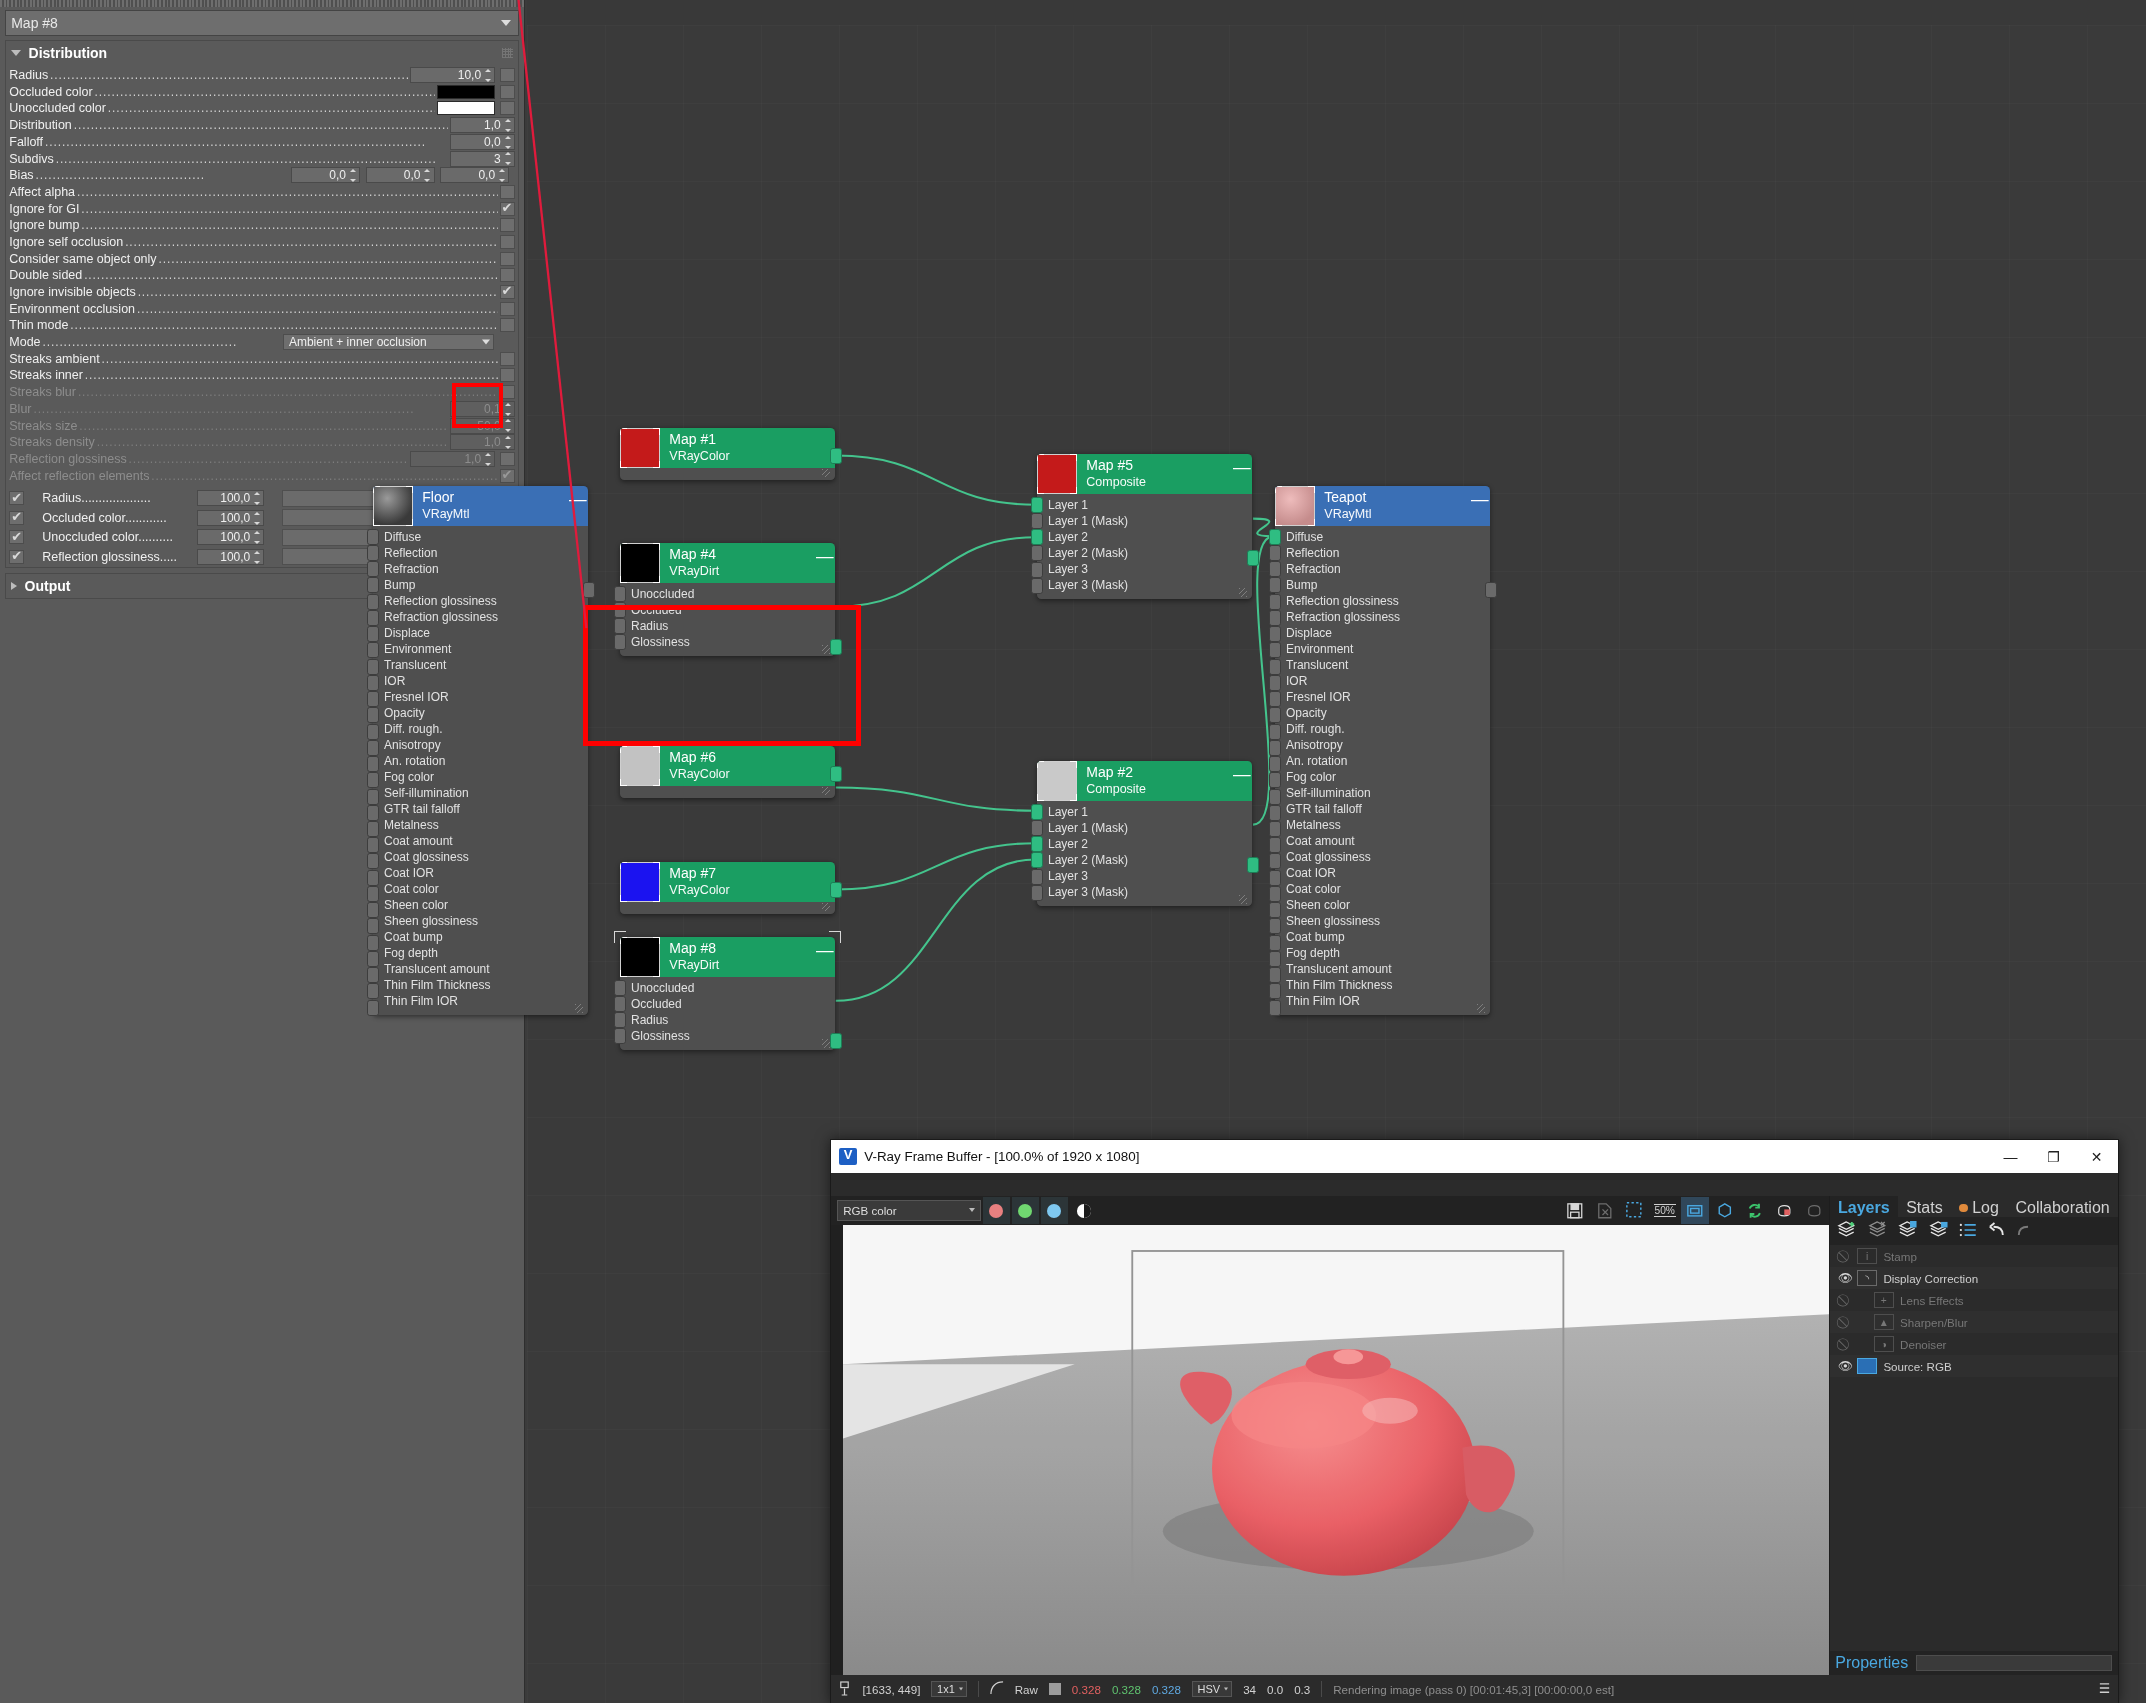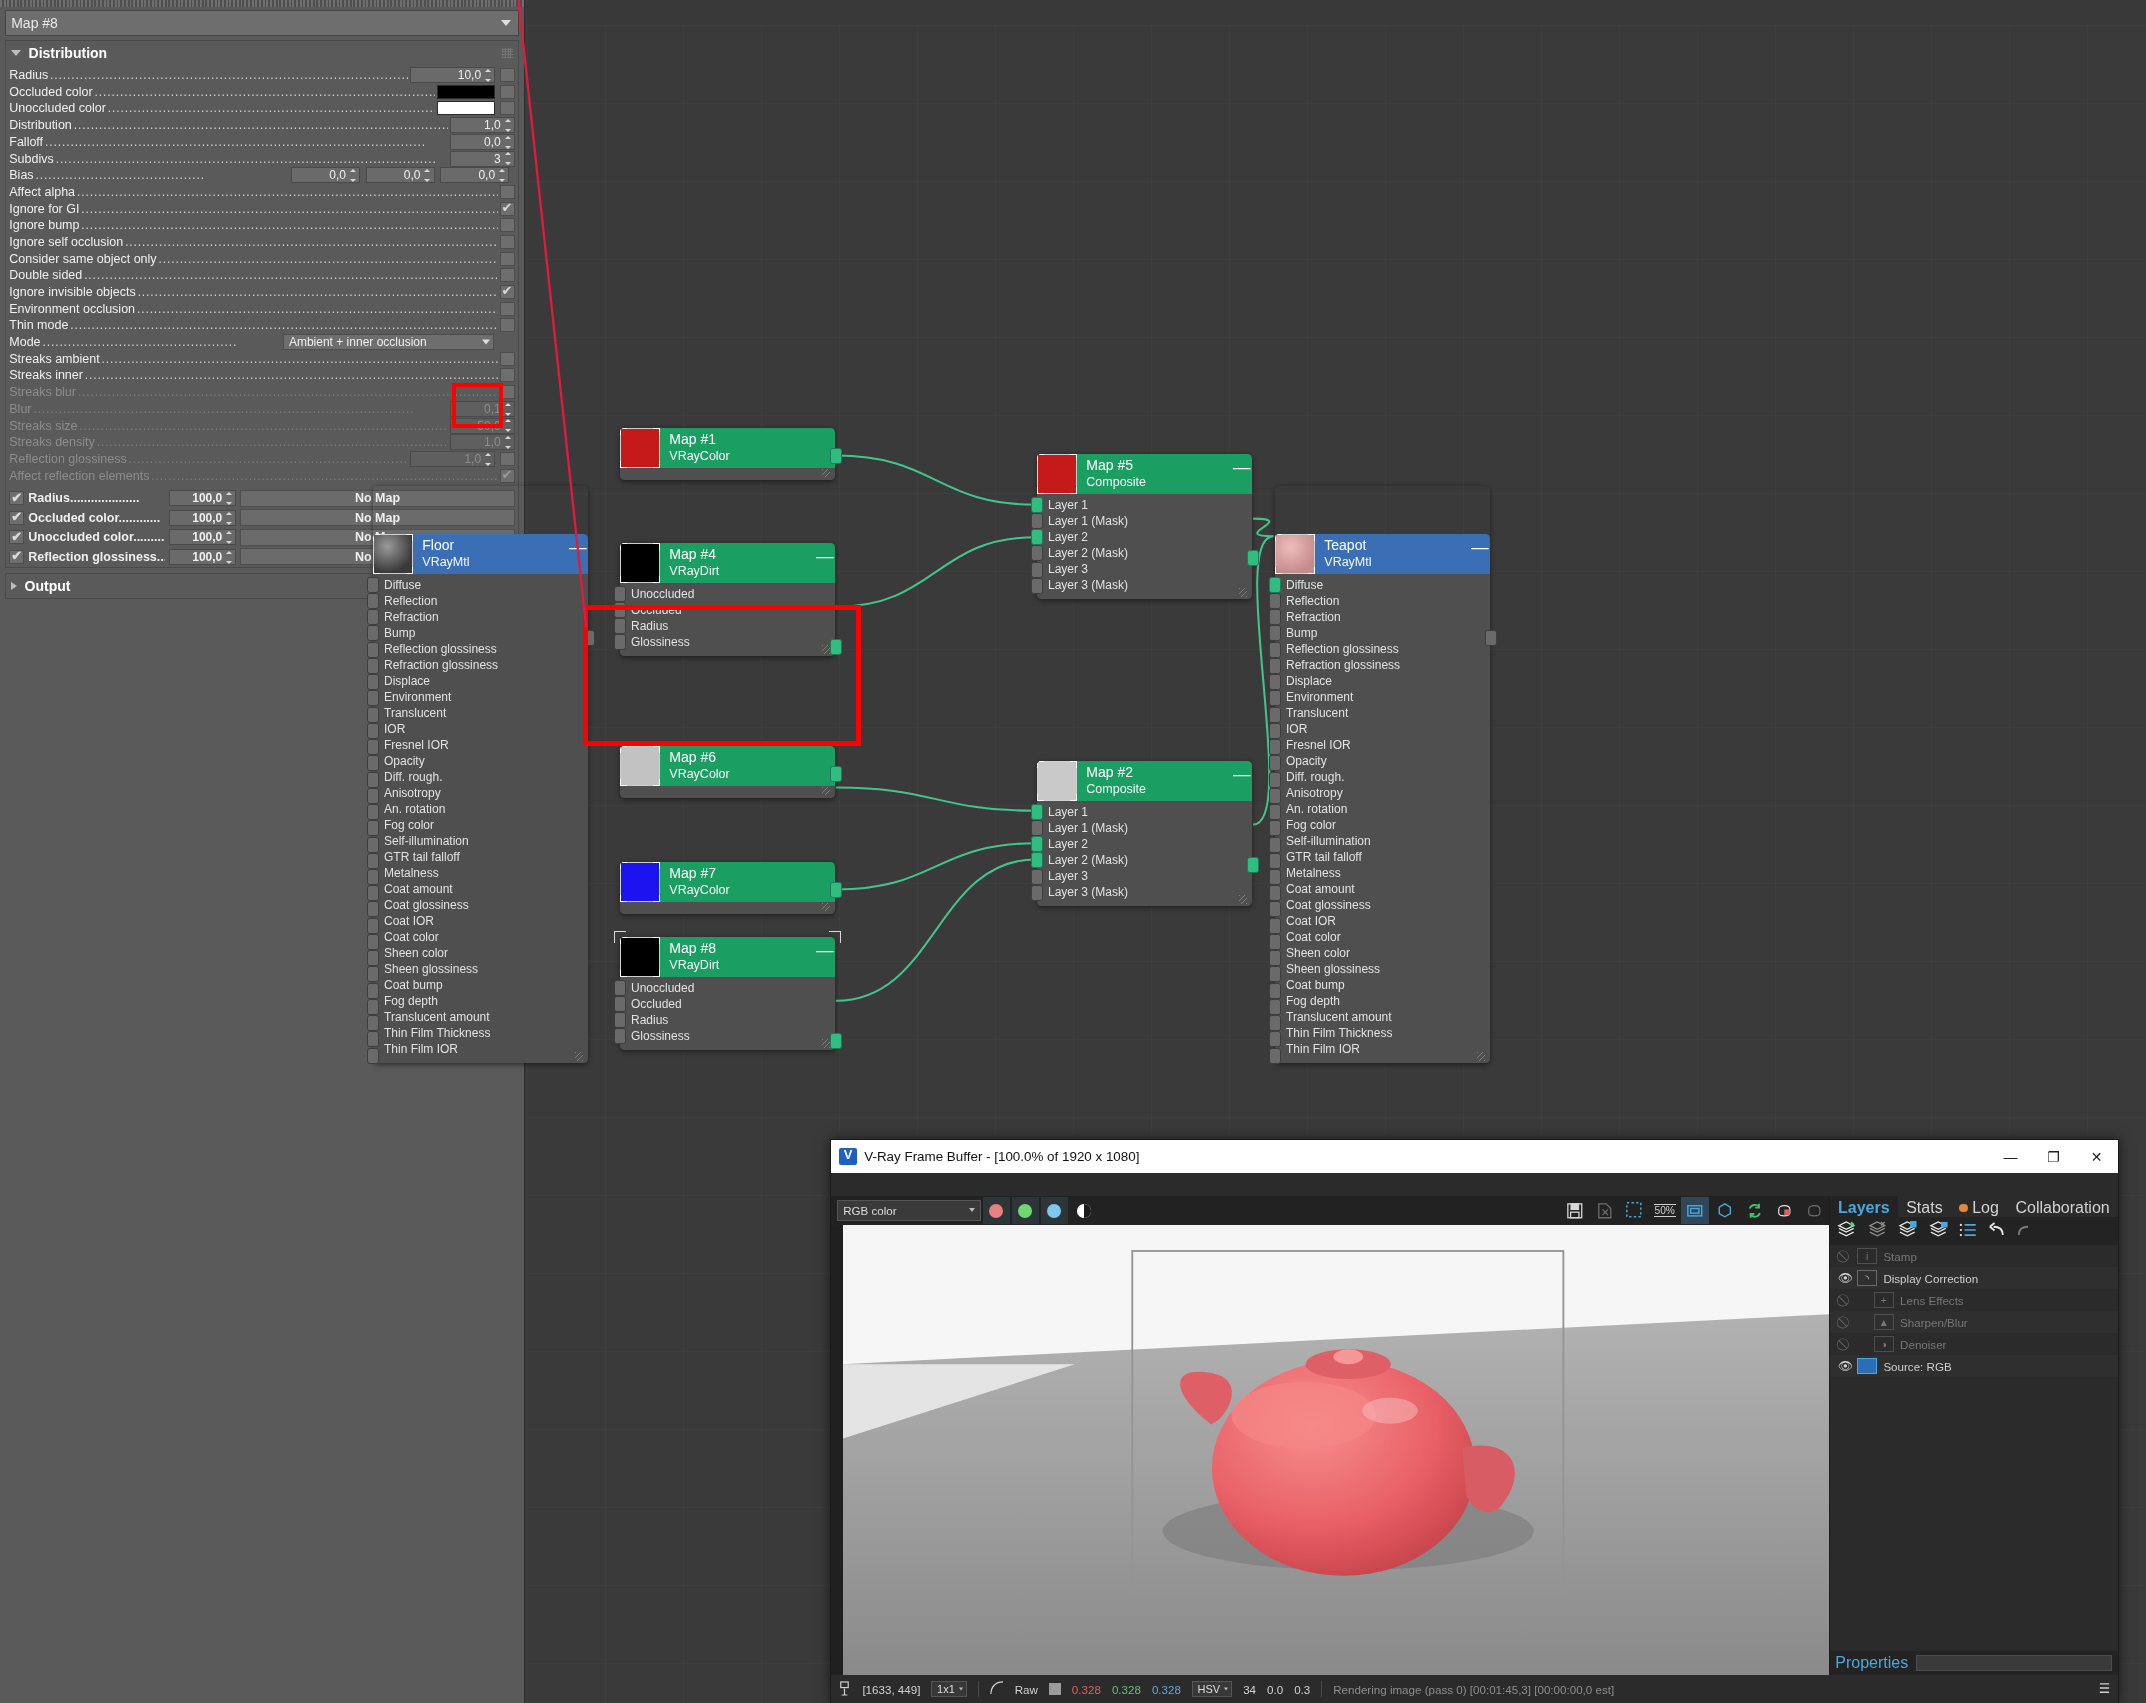--- a/index.html
+++ b/index.html
@@ -58,7 +58,7 @@
   .cbox.dimchk::after { color:#989898; }
   .mapbtn-sq { width:15px; height:14px; background:#6e6e6e; border:0.9px solid #4d4d4d; }
 
-  .mrow { display:flex; align-items:center; height:17.6px; gap:4px; margin-bottom:1.9px;font-weight:bold; }
+  .mrow { display:flex; align-items:center; height:17.6px; gap:18px; margin-bottom:1.9px; }
   .mrow .plabel { font-size:12.5px; color:#f0f0f0; }
   .nomap { flex:1; height:16.7px; background:#6b6b6b; border:0.9px solid #4f4f4f;
      color:#efefef; font-size:12.5px; display:flex; align-items:center; justify-content:center; }

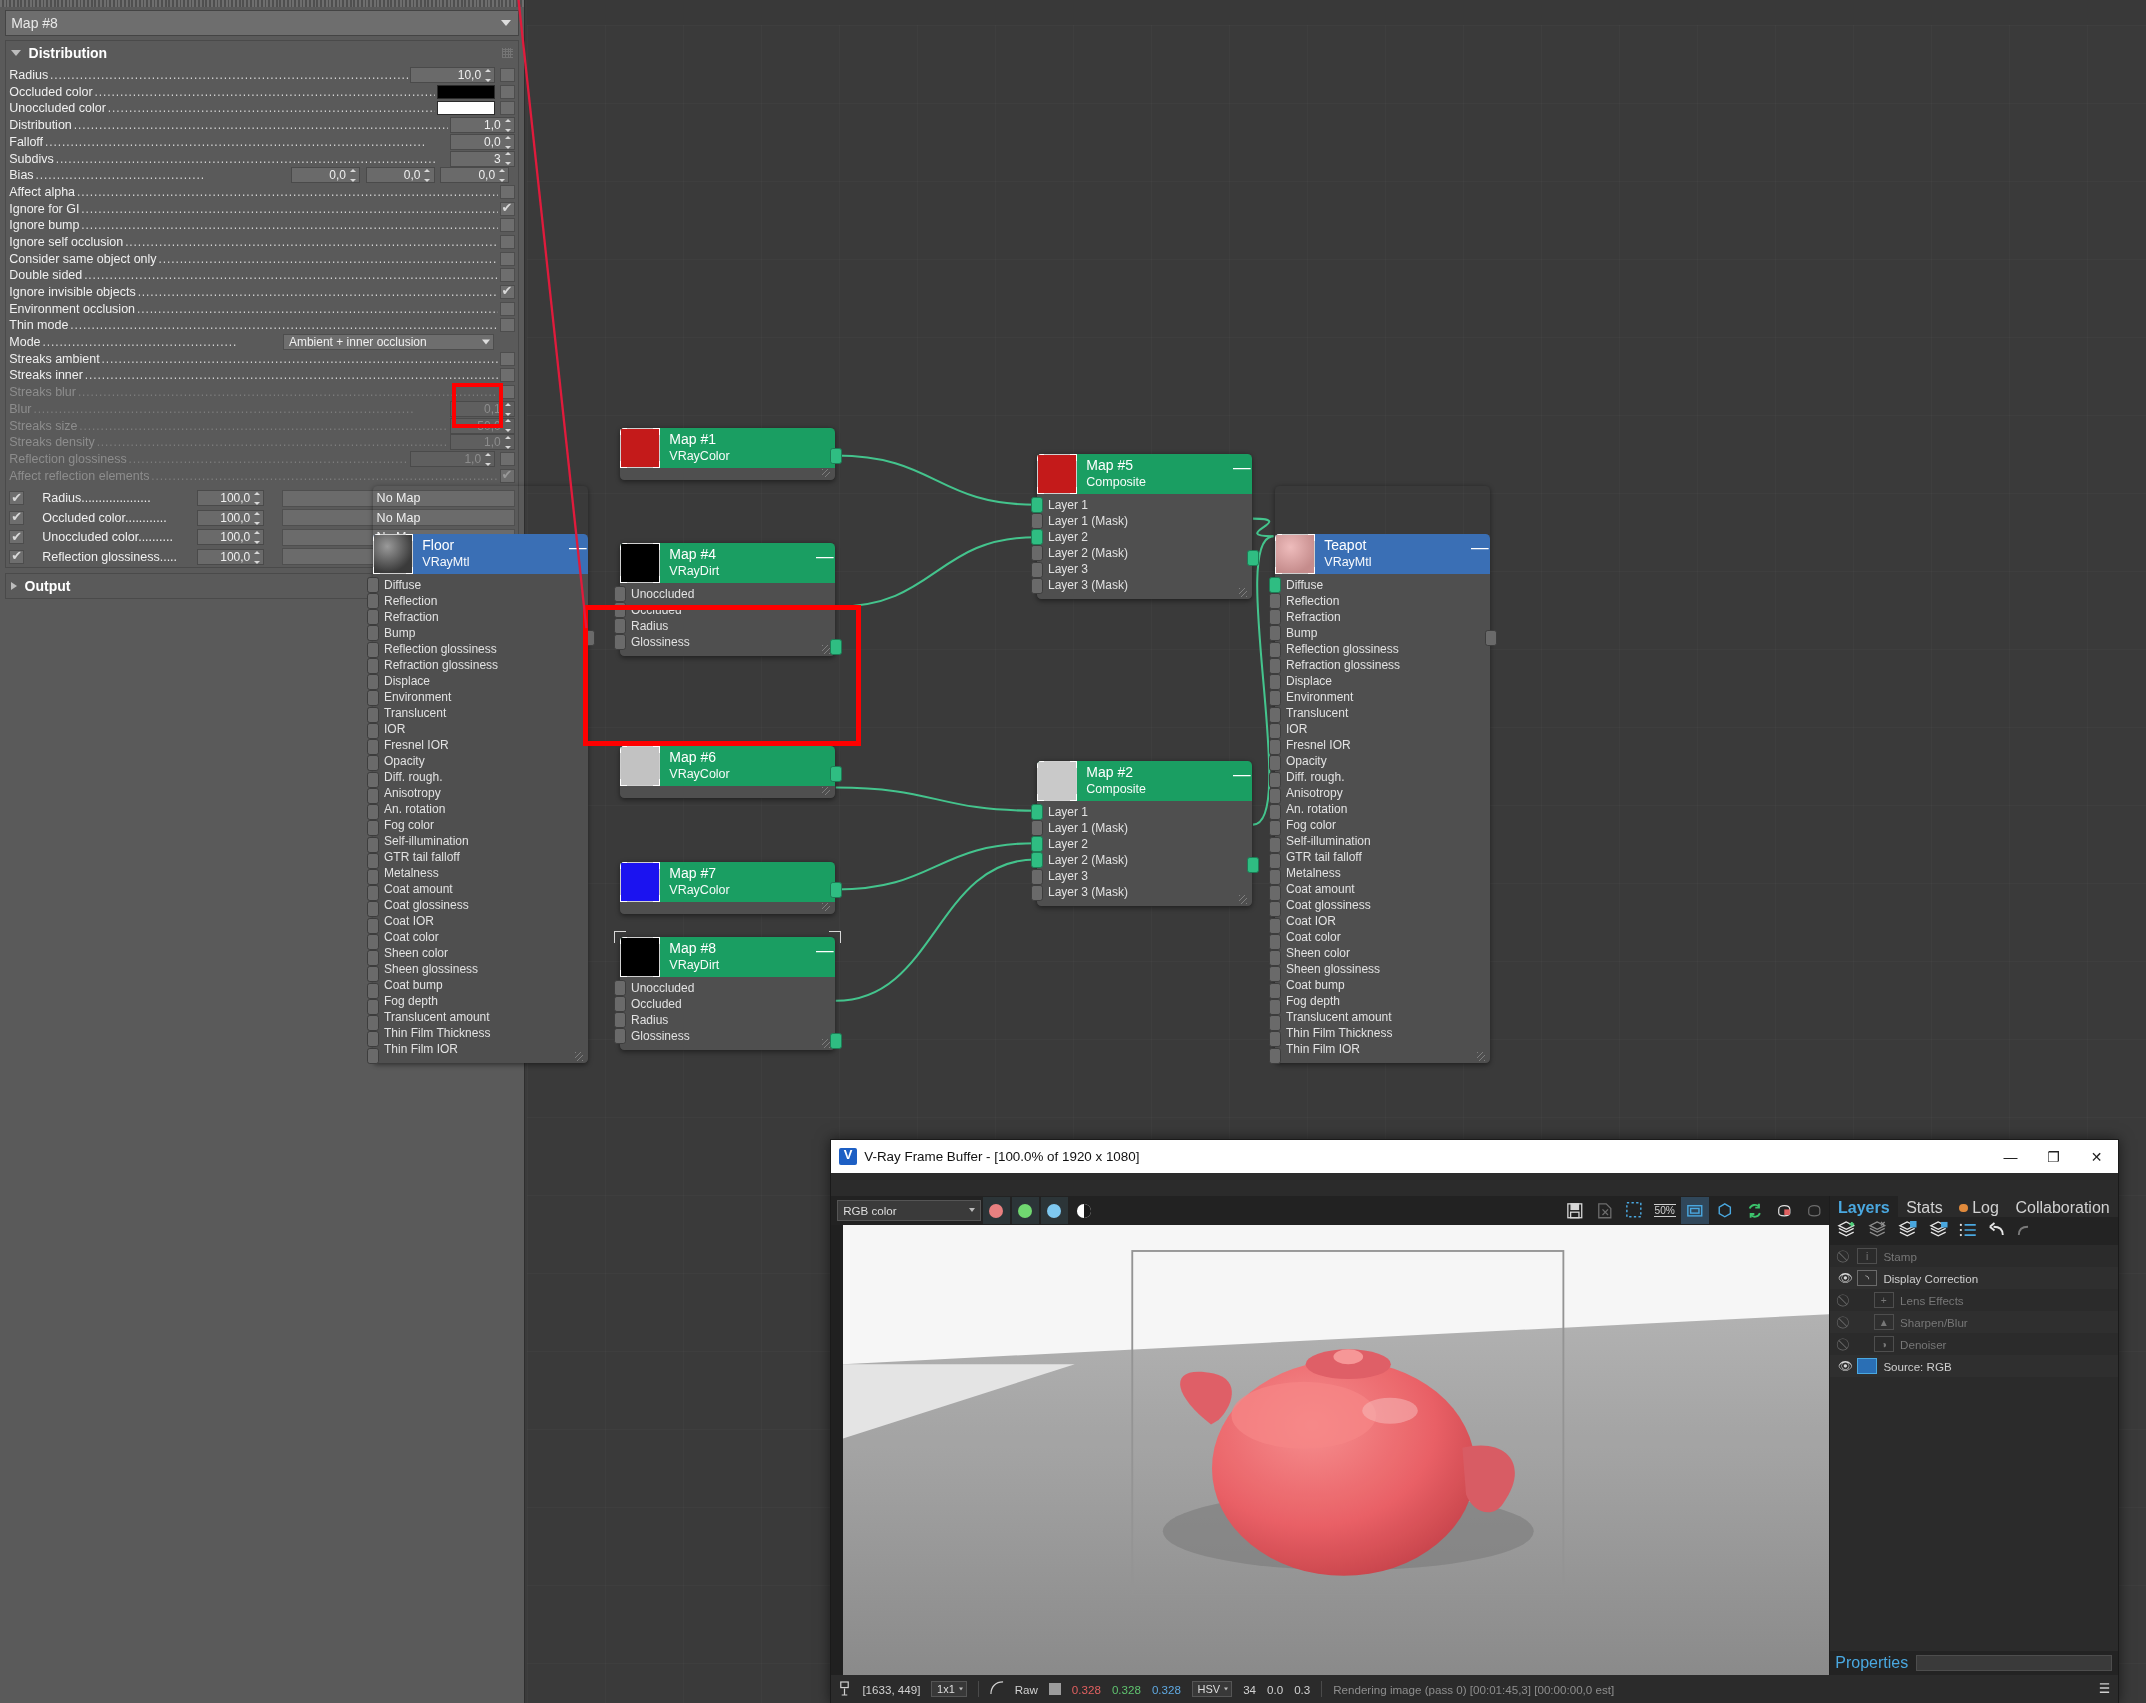--- a/index.html
+++ b/index.html
@@ -91,7 +91,7 @@
      box-shadow:0 1.9px 5.6px rgba(0,0,0,.45); }
   .node-head { display:flex; align-items:stretch; border-radius:4.6px 4.6px 0 0; overflow:hidden; }
   .node-head.green { background:#1a9e62; }
-  .node-head.blue  { background:#3a6fb5;margin-top:48px; }
+  .node-head.blue  { background:#3a6fb5; }
   .thumb { width:40px; height:40px; flex:none; background:#222; border:1.9px solid #cfcfcf;
      position:relative; }
   .thumb .corner { position:absolute; width:6.5px;height:6.5px;border:1.9px solid #fff; }

